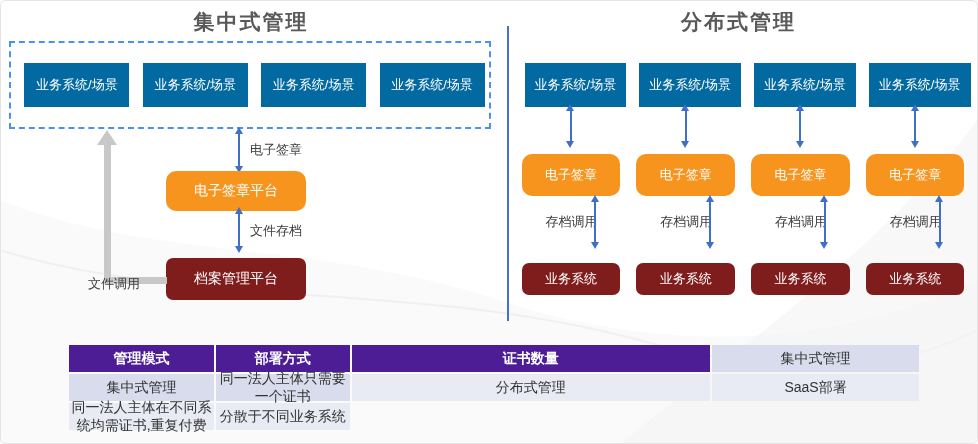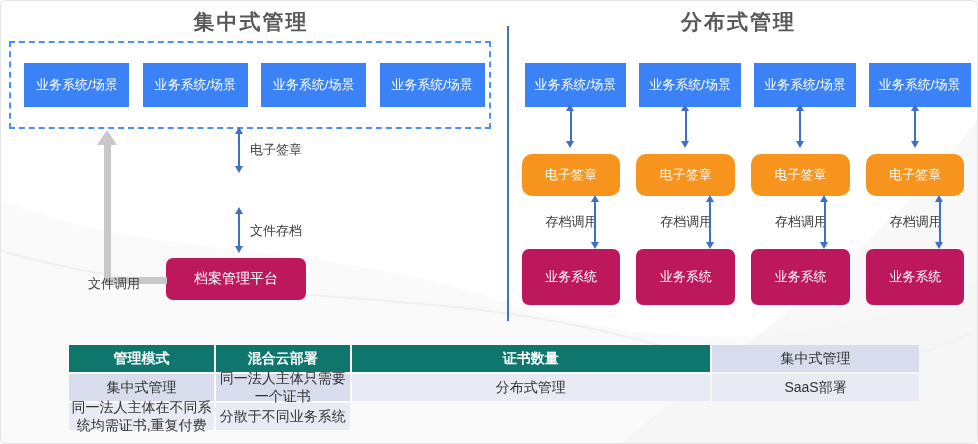--- a/index.html
+++ b/index.html
@@ -33,7 +33,7 @@
     display: flex; align-items: center; justify-content: center;
     color: #ffffff; font-size: 13px; text-align: center;
   }
-  .blue-box   { background: #3b82f6; width: 105px; height: 44px; margin-left: 9px; }
+  .blue-box   { background: #0369a1; width: 105px; height: 44px; margin-left: 9px; }
   .orange-box { background: #f7941e; border-radius: 10px; }
   .yellow-box { background: #be185d; border-radius: 7px; }
 

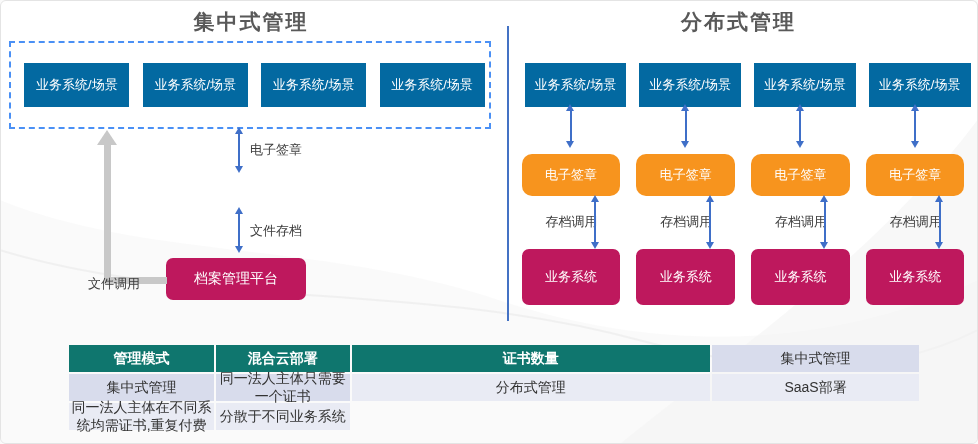--- a/index.html
+++ b/index.html
@@ -129,6 +129,7 @@
     <div class="varrow l-arrow1"></div>
     <div class="flow-label l-arrow1-label">电子签章</div>
 
+    <div class="box orange-box l-esign-platform">电子签章平台</div>
 
     <div class="varrow l-arrow2"></div>
     <div class="flow-label l-arrow2-label">文件存档</div>

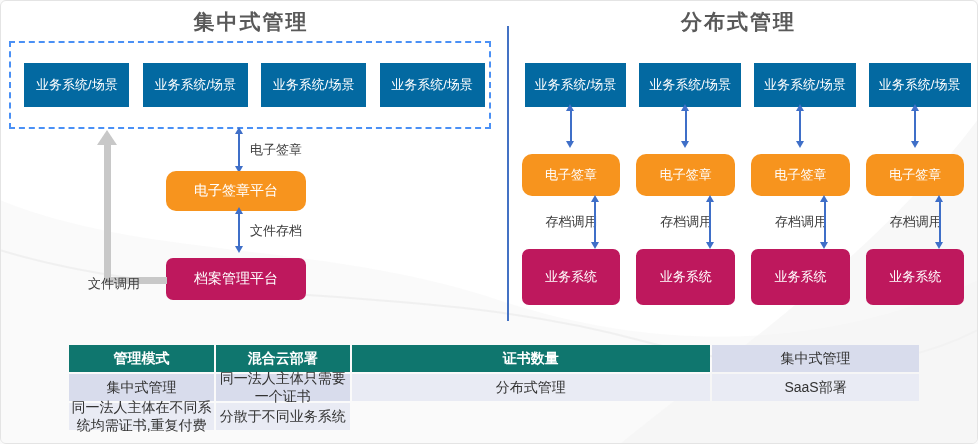--- a/index.html
+++ b/index.html
@@ -35,7 +35,7 @@
   }
   .blue-box   { background: #0369a1; width: 105px; height: 44px; margin-left: 9px; }
   .orange-box { background: #f7941e; border-radius: 10px; }
-  .yellow-box { background: #be185d; border-radius: 7px; }
+  .yellow-box { background: #7f1d1d; border-radius: 7px; }
 
   
   .varrow { width: 2px; background: #3f6fc8; position: relative; }

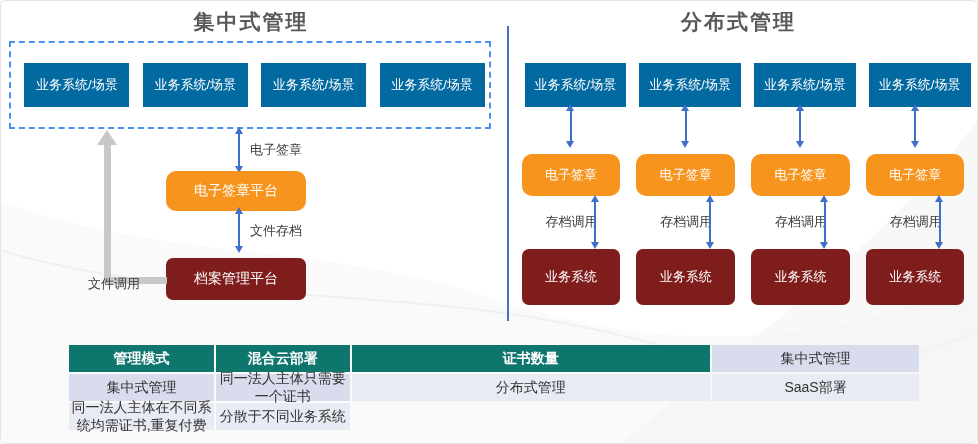--- a/index.html
+++ b/index.html
@@ -86,7 +86,7 @@
     display: flex; align-items: center; justify-content: center;
   }
   .r-col .archive-row .varrow { height: 42px; margin-left: -3px; }
-  .r-col .yellow-box { width: 97%; height: 56px; margin-top: 4px; }
+  .r-col .yellow-box { width: 97%; height: 32px; margin-top: 18px; }
 
   
   .cmp-table {

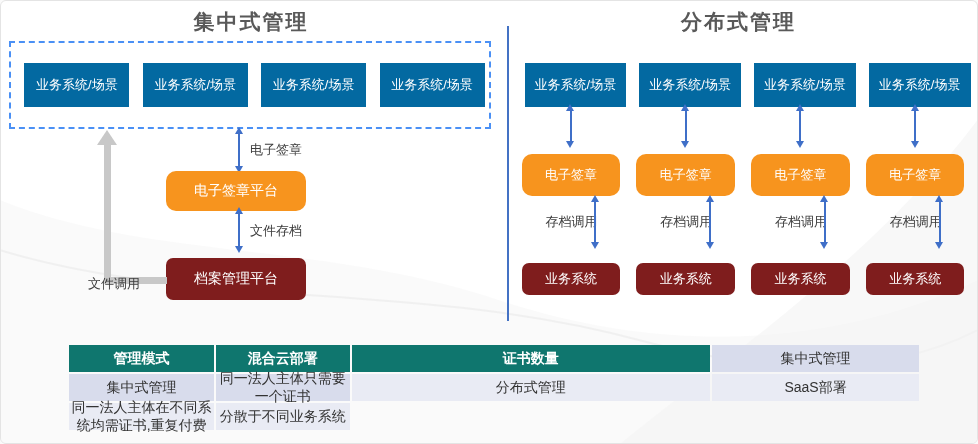--- a/index.html
+++ b/index.html
@@ -100,7 +100,7 @@
     display: flex; align-items: center; justify-content: center;
     height: 27px; color: #333333; text-align: center;
   }
-  .cmp-table .head { background: #0f766e; color: #ffffff; font-weight: bold; height: 27px; }
+  .cmp-table .head { background: #4c1d95; color: #ffffff; font-weight: bold; height: 27px; }
   .cmp-table .r1 { background: #d8dcec; }
   .cmp-table .r2 { background: #e9ebf4; }
 </style>

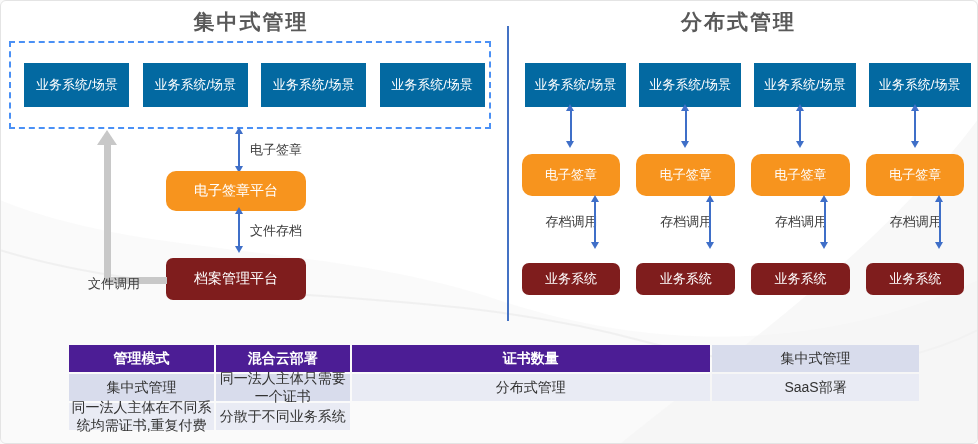--- a/index.html
+++ b/index.html
@@ -194,7 +194,7 @@
 
     <div class="cmp-table">
       <div class="cell head">管理模式</div>
-      <div class="cell head">混合云部署</div>
+      <div class="cell head">部署方式</div>
       <div class="cell head">证书数量</div>
 
       <div class="cell r1">集中式管理</div>

